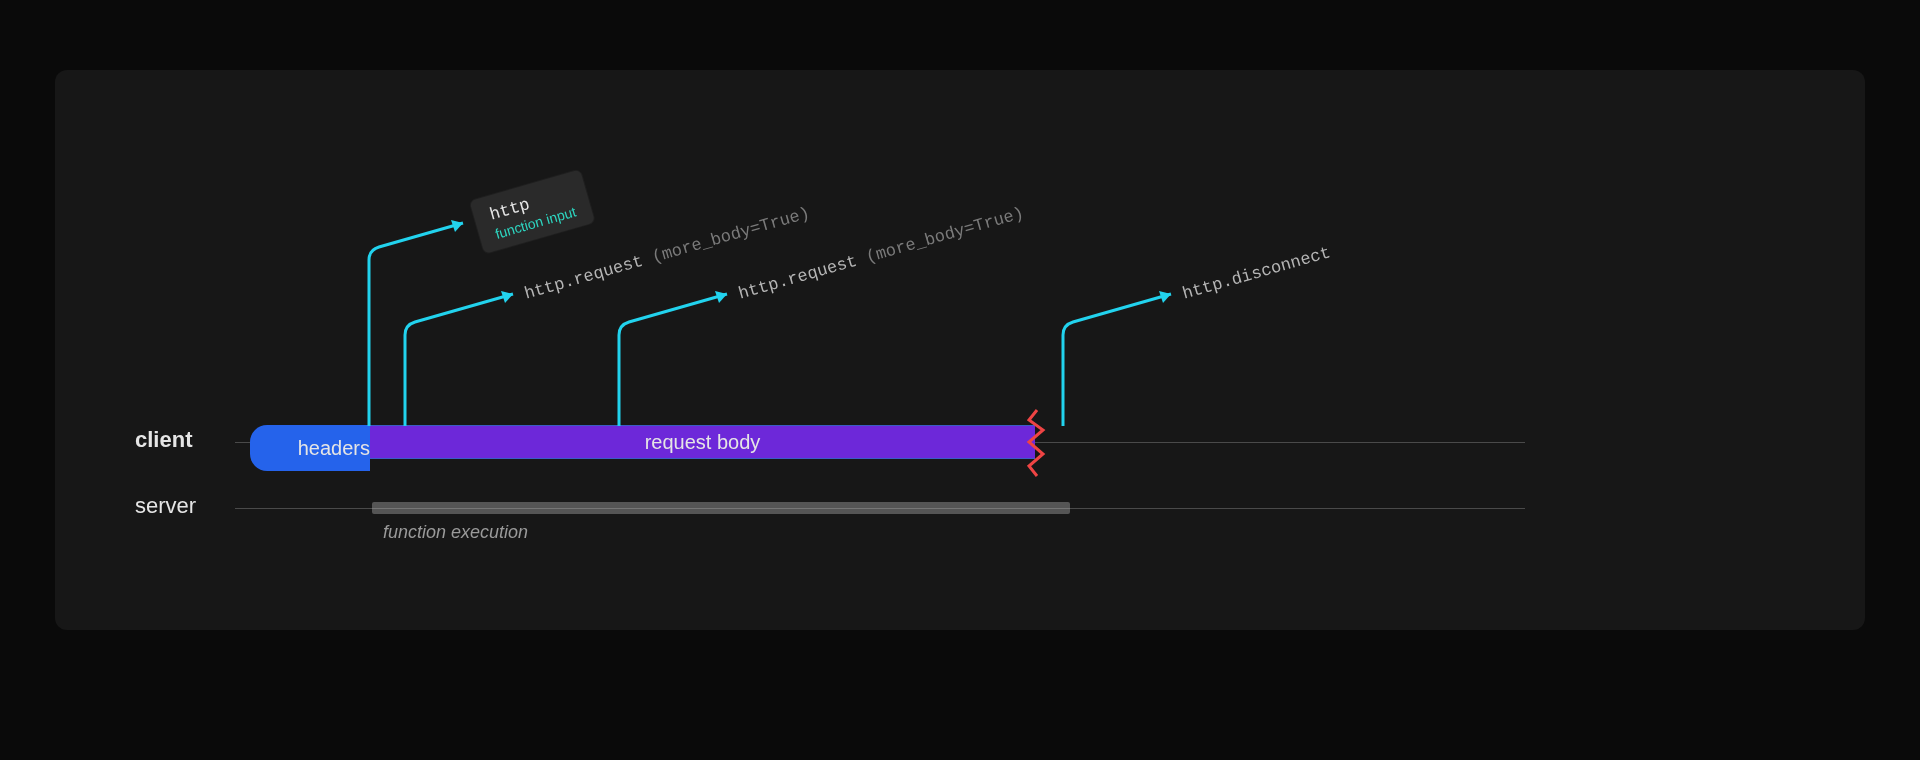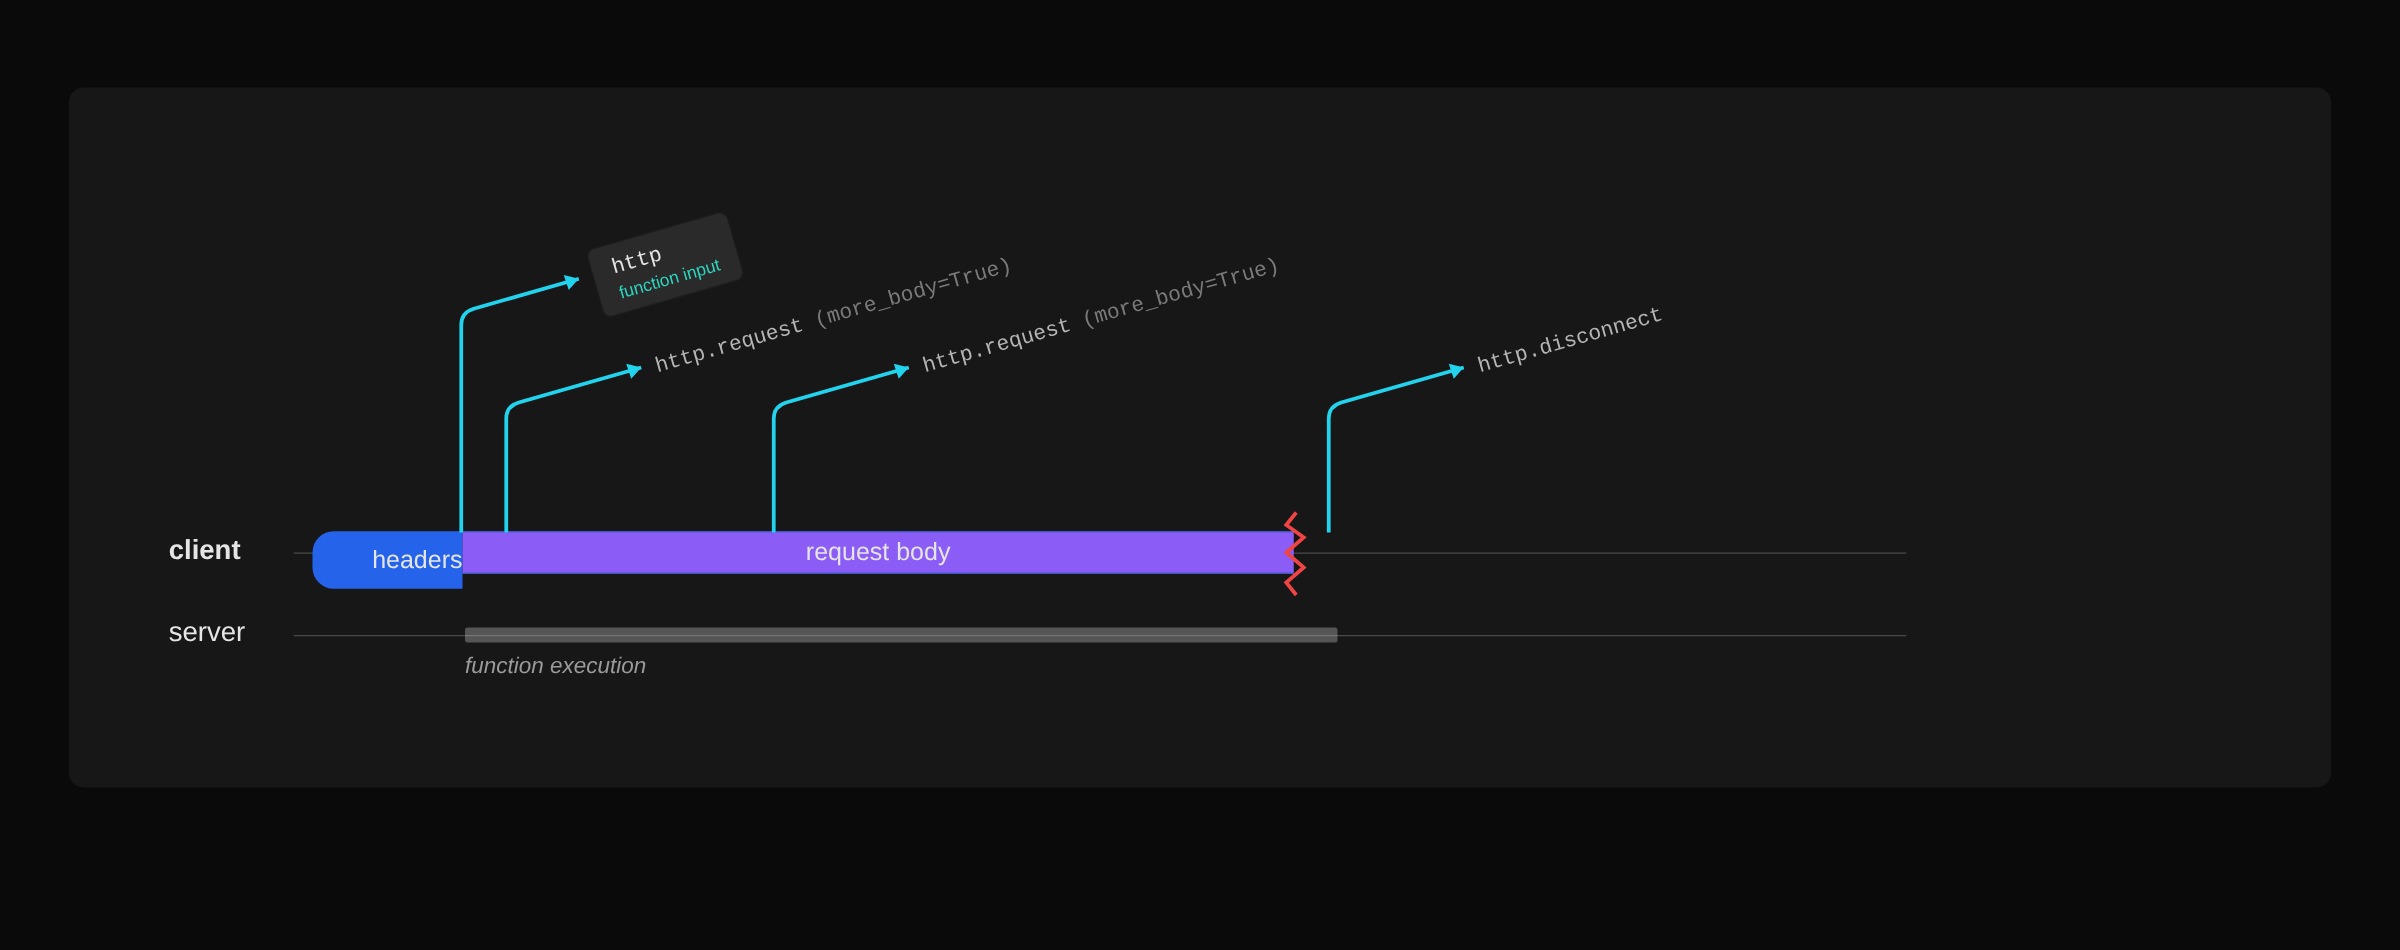--- a/index.html
+++ b/index.html
@@ -56,7 +56,7 @@
   }
   .body-pill {
     position: absolute;
-    background: #8b5cf6;
+    background: #6d28d9;
     height: 34px;
     display: flex;
     align-items: center;

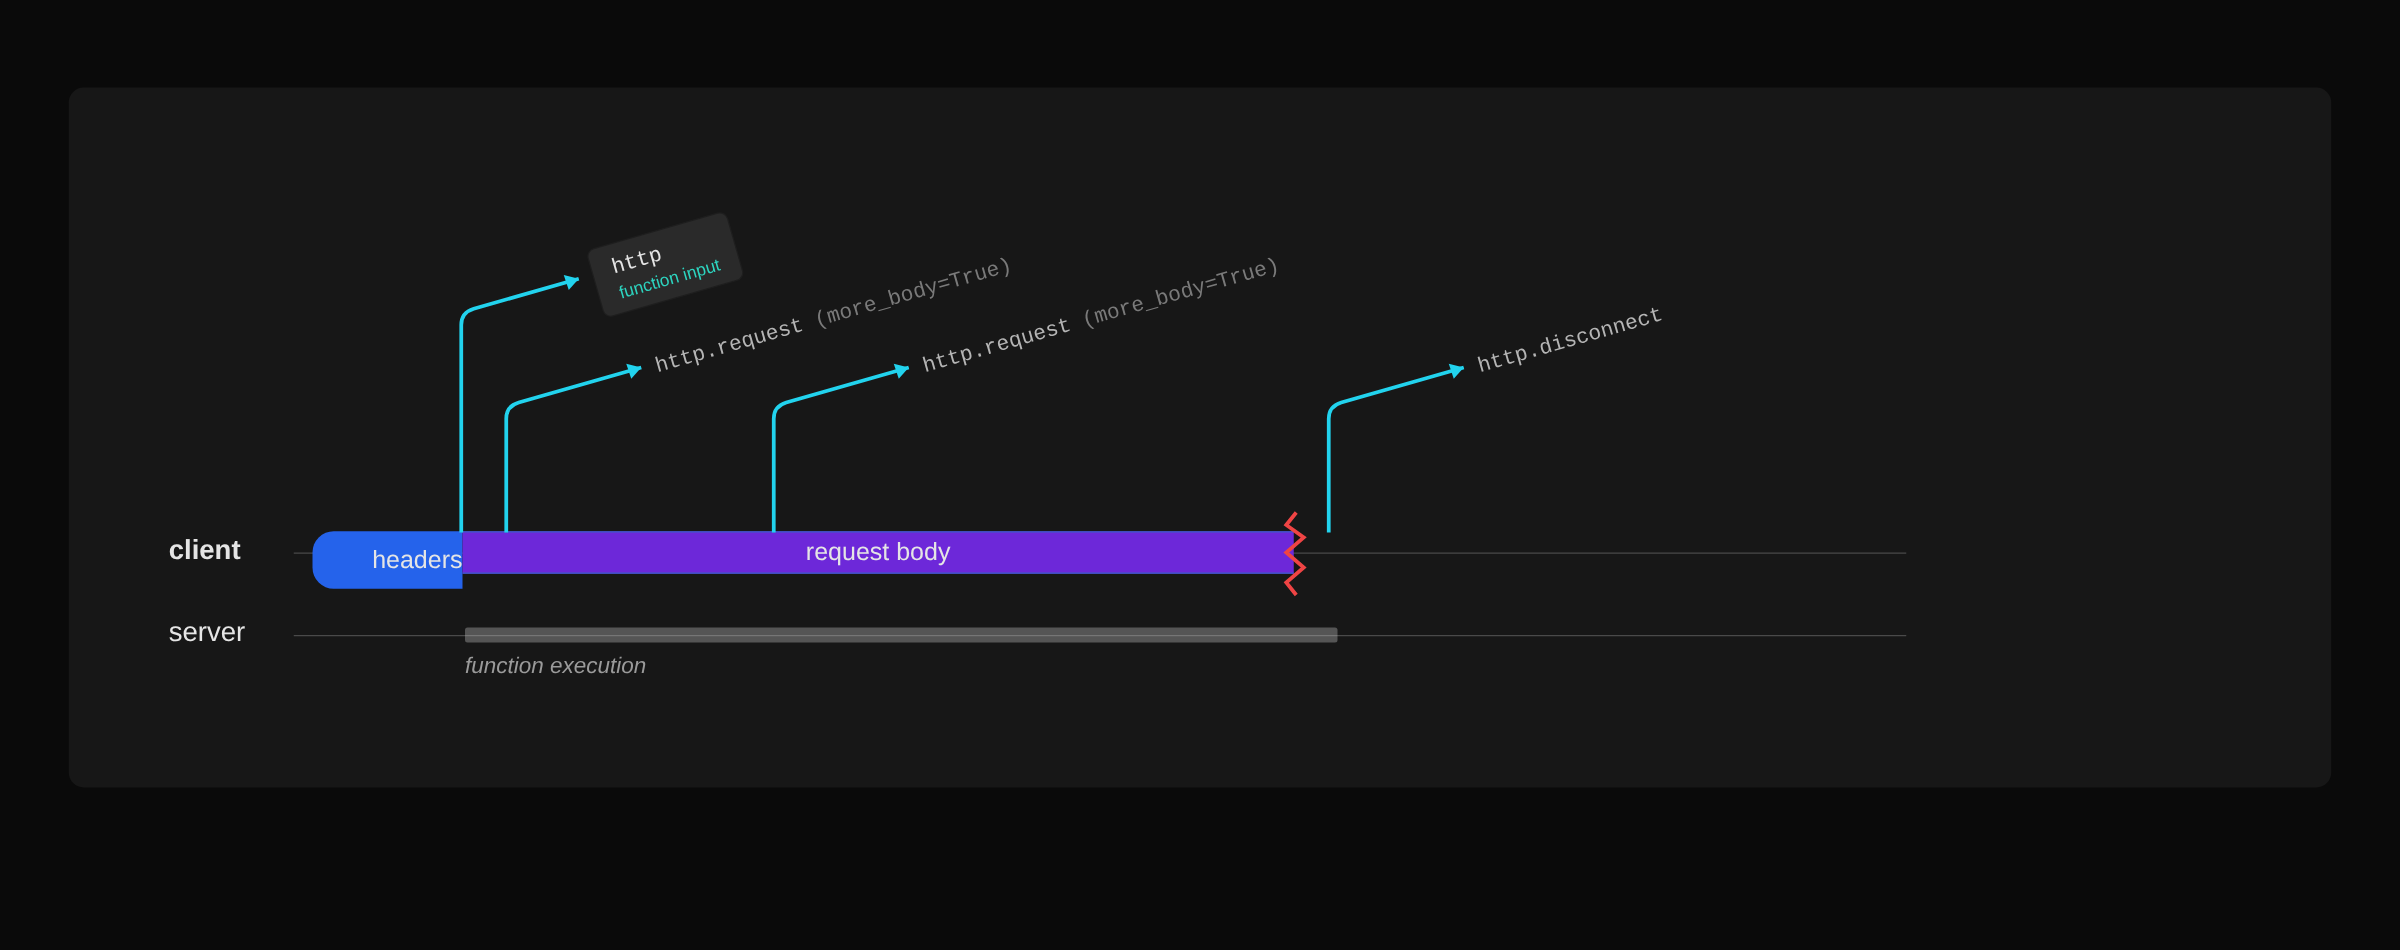--- a/index.html
+++ b/index.html
@@ -143,7 +143,7 @@
     <div class="hline" style="left:140px; width:1290px; top:398px;"></div>
 
     <div class="exec-bar" style="left:277px; width:698px; top:392px;"></div>
-    <div class="exec-label" style="left:277px; top:412px;">function execution</div>
+    <div class="exec-label" style="left:288px; top:412px;">function execution</div>
 
     <svg class="arrow" style="left:270px; top:100px;" width="120" height="220">
       <path d="M 4 216 L 4 50 Q 4 40 14 37 L 98 13"></path>

